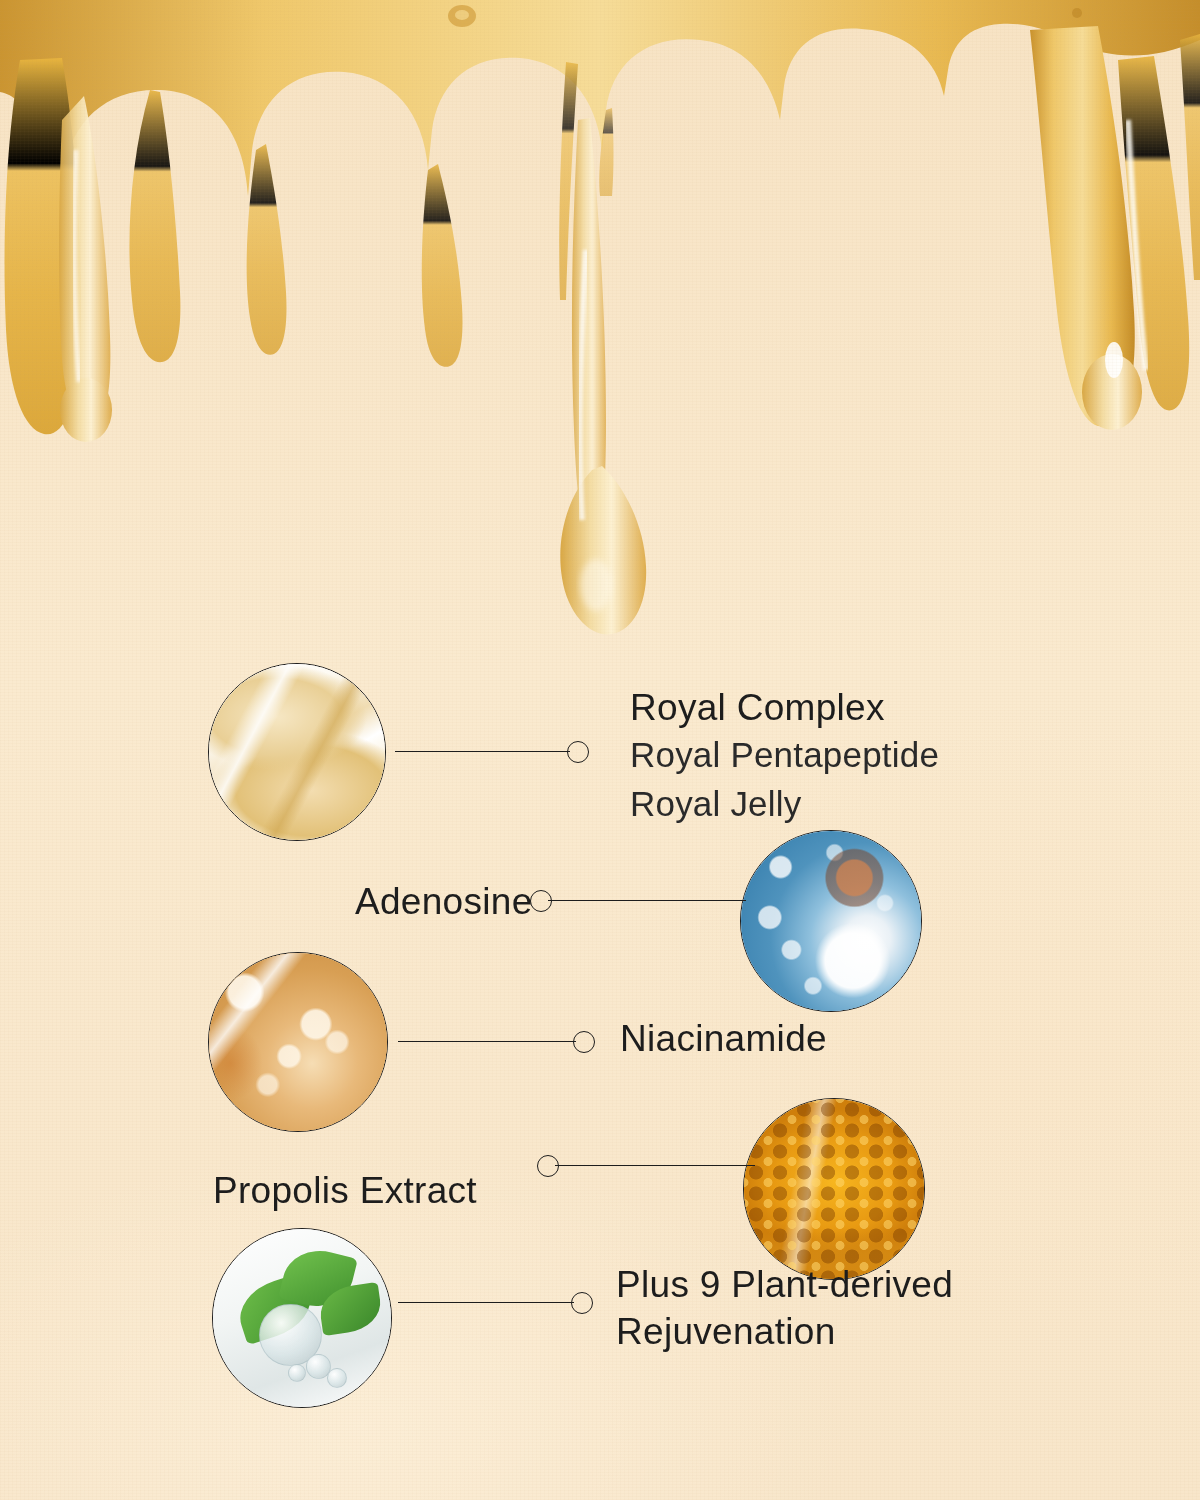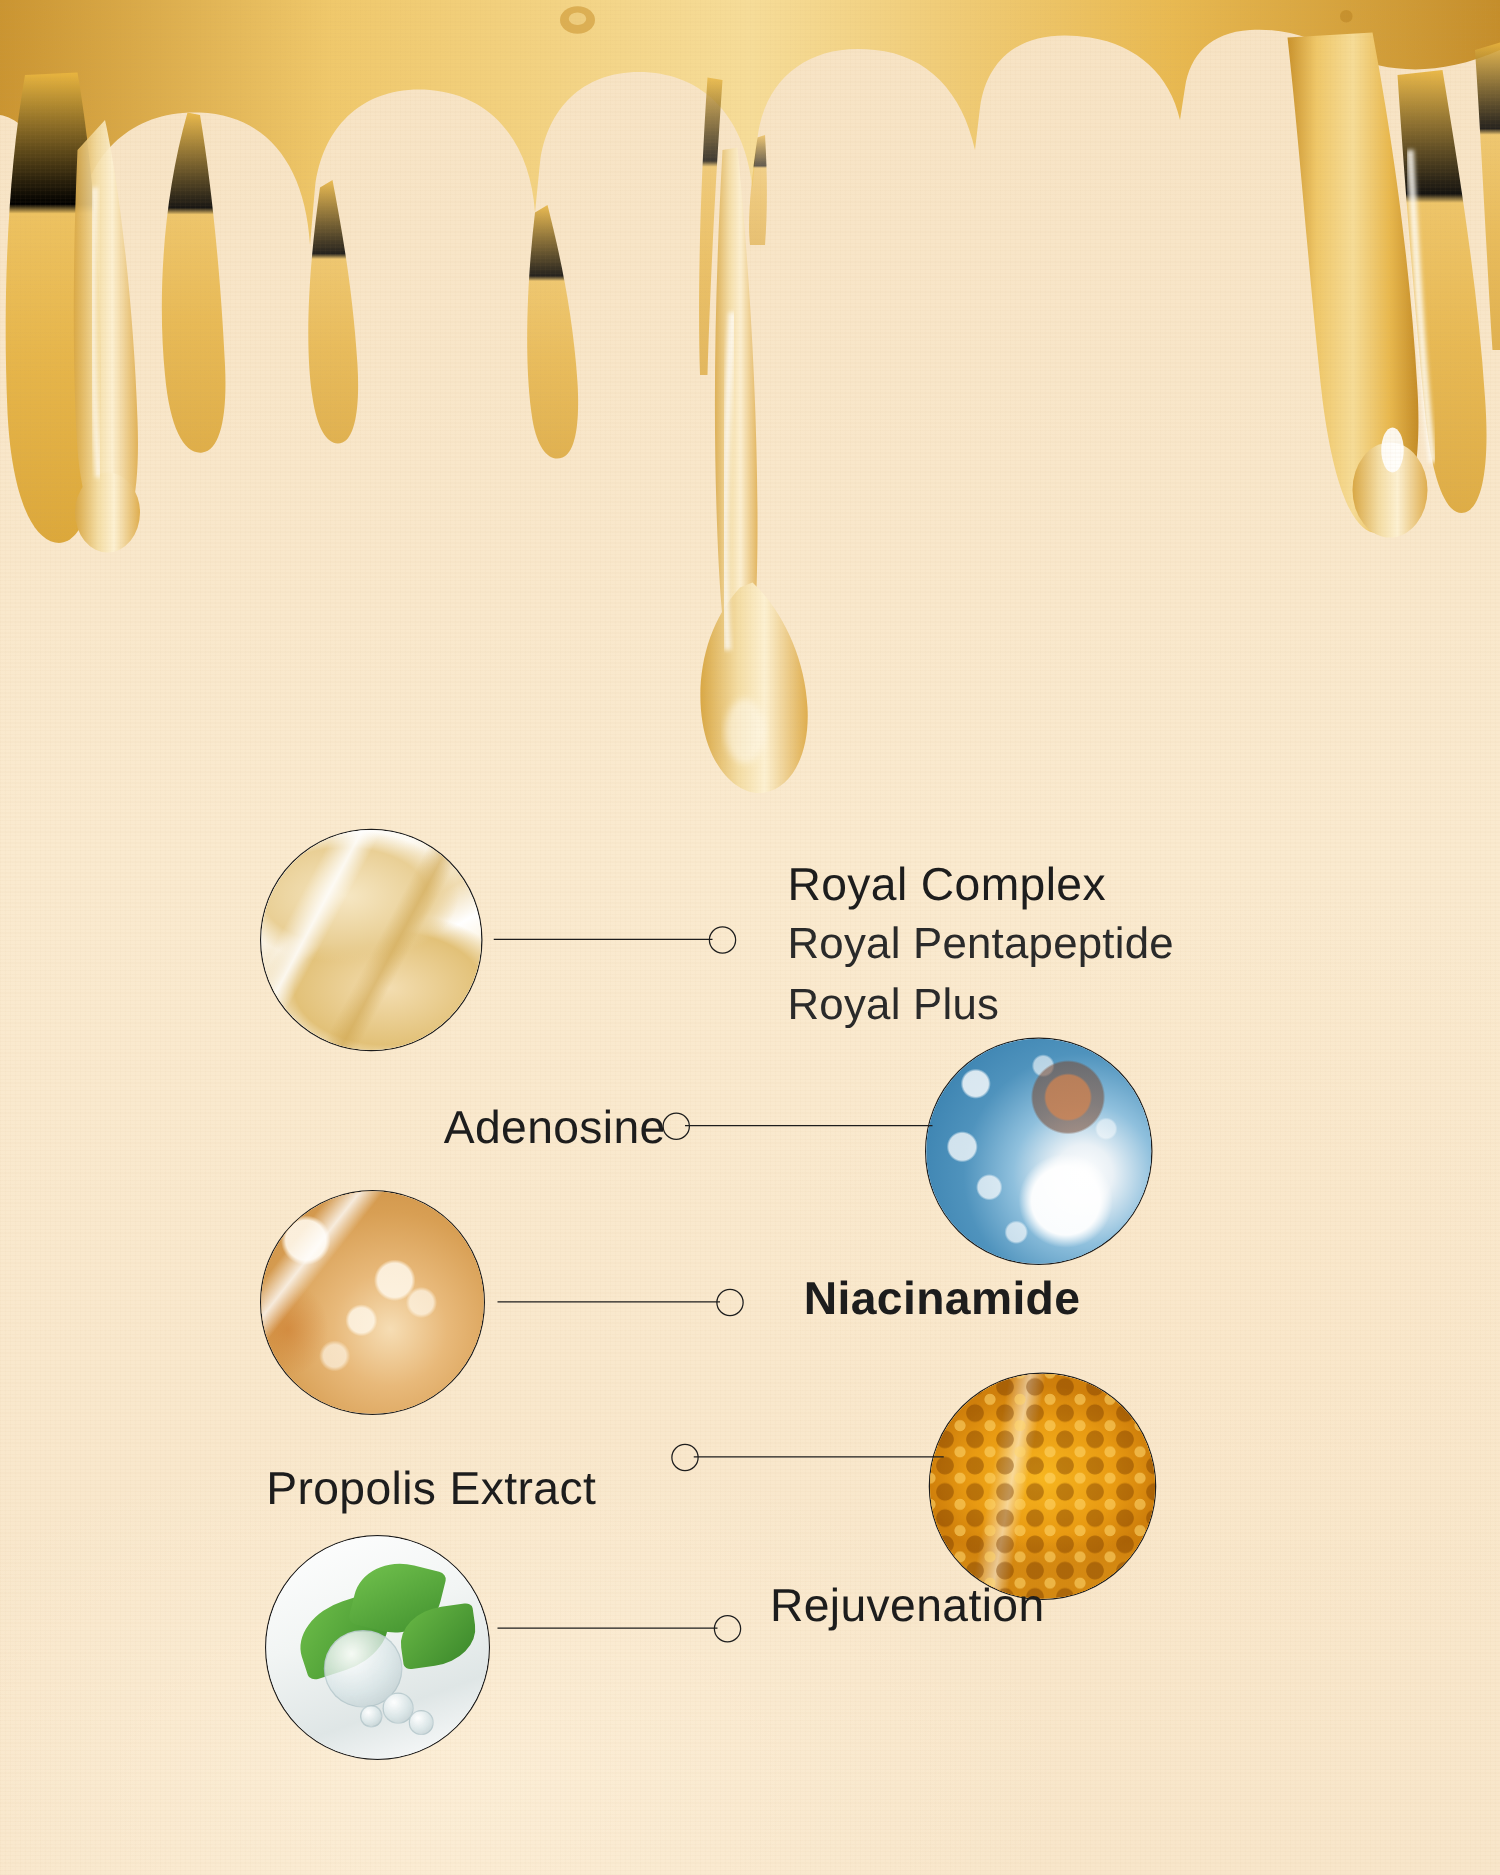--- a/index.html
+++ b/index.html
@@ -253,7 +253,7 @@
     <div class="label" style="left:630px;top:687px;">
       <div class="head">Royal Complex</div>
       <div class="sub">Royal Pentapeptide</div>
-      <div class="sub">Royal Plus</div>
+      <div class="sub">Royal Jelly</div>
     </div>
 
     <div class="thumb" style="left:740px;top:830px;width:180px;height:180px;">

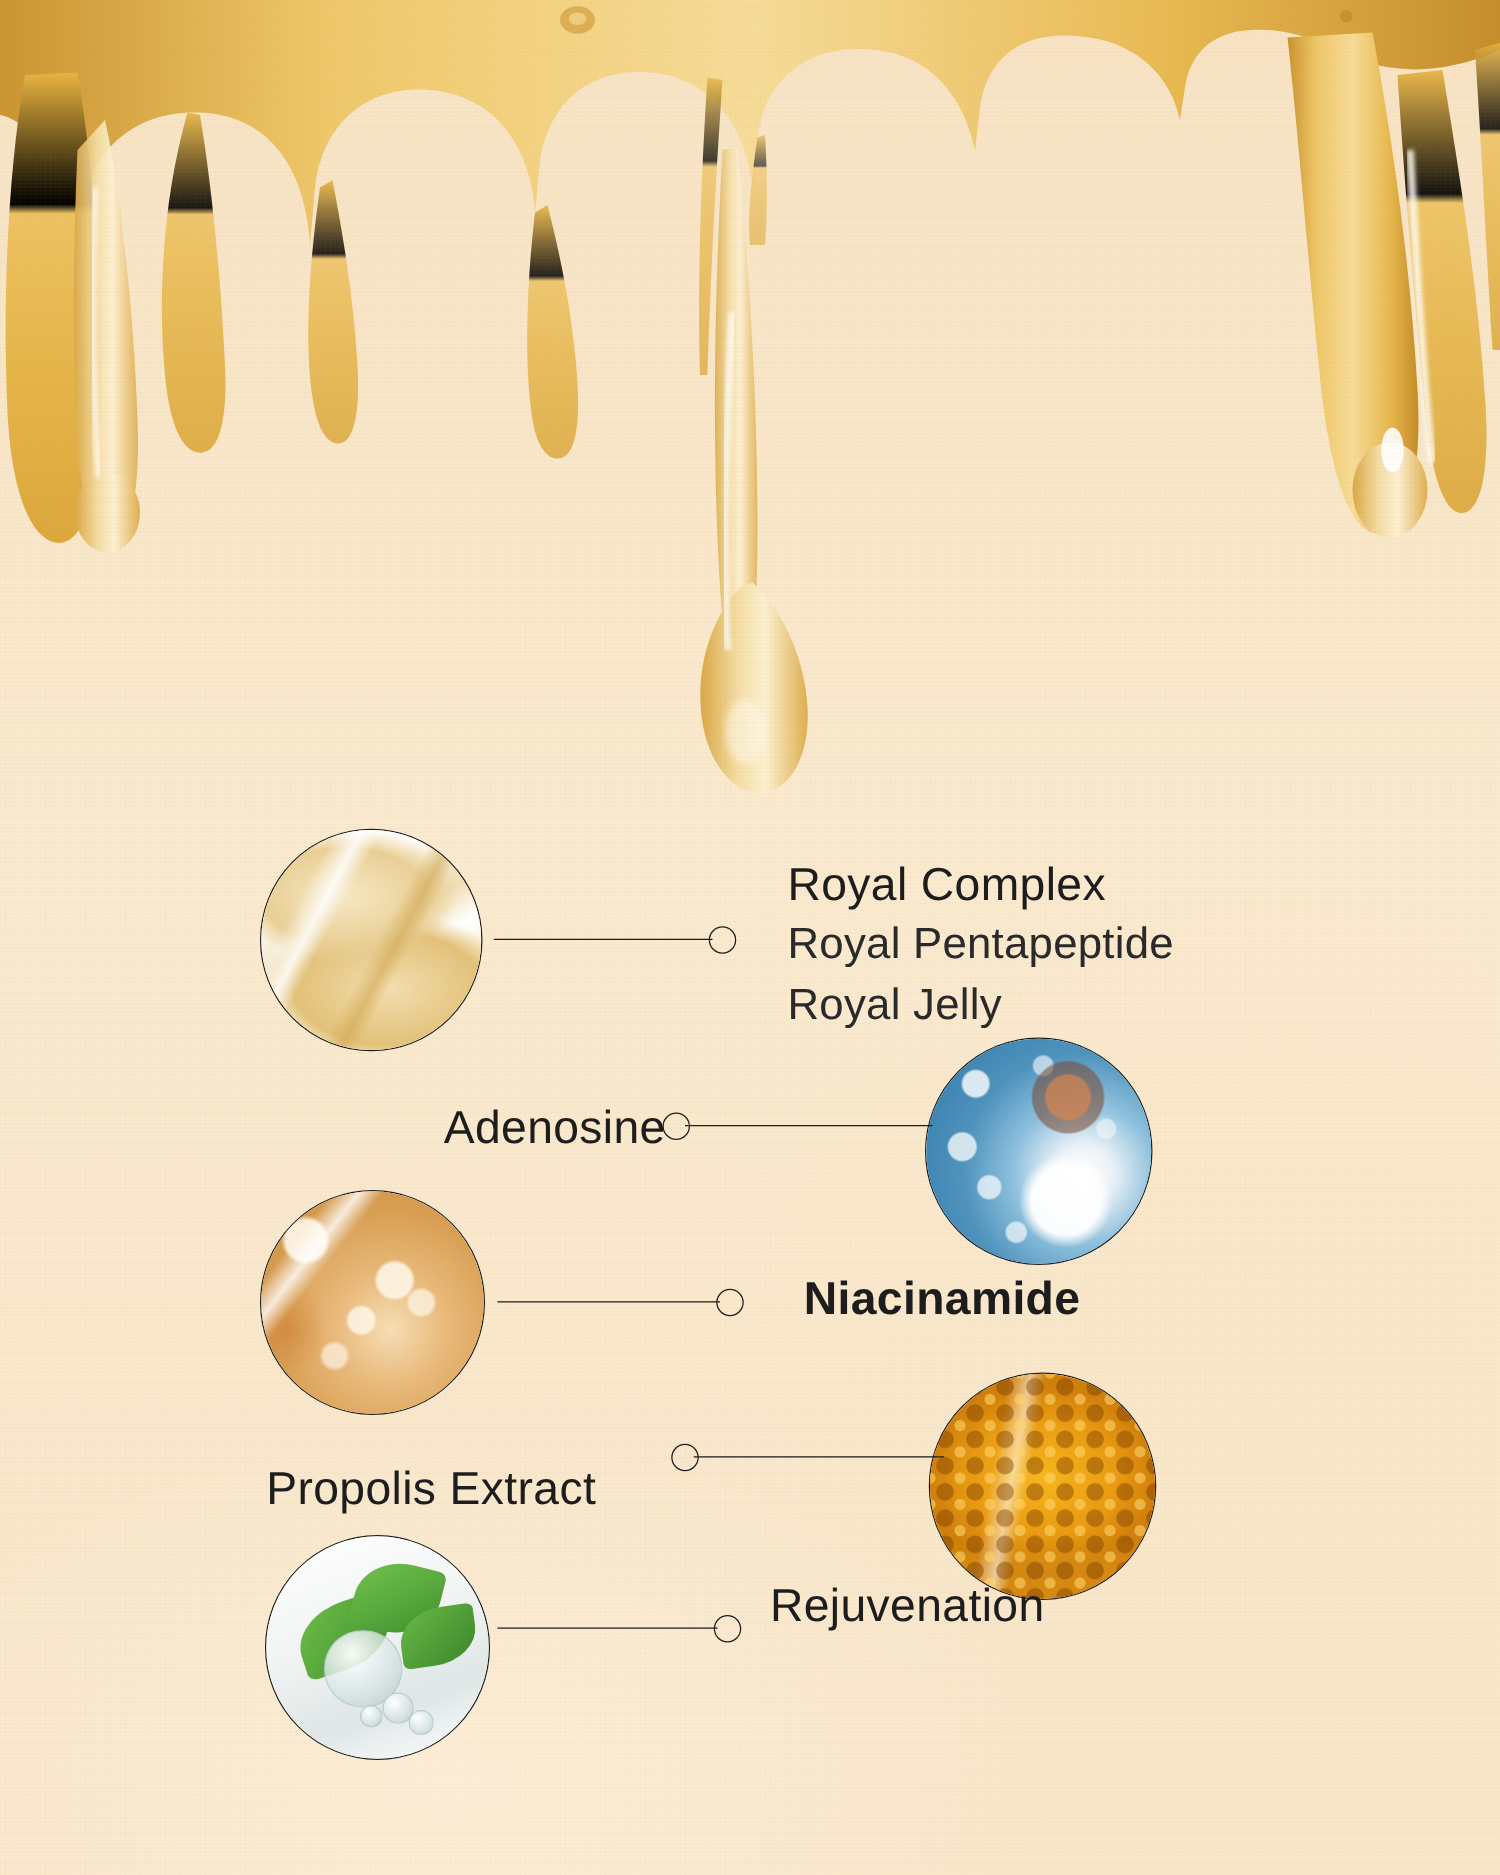--- a/index.html
+++ b/index.html
@@ -274,7 +274,7 @@
       <div class="ln" style="left:0;width:178px;"></div>
       <div class="dot" style="left:175px;"></div>
     </div>
-    <div class="label" style="left:643px;top:1018px;font-weight:bold;">
+    <div class="label" style="left:620px;top:1018px;">
       <div class="head">Niacinamide</div>
     </div>
 

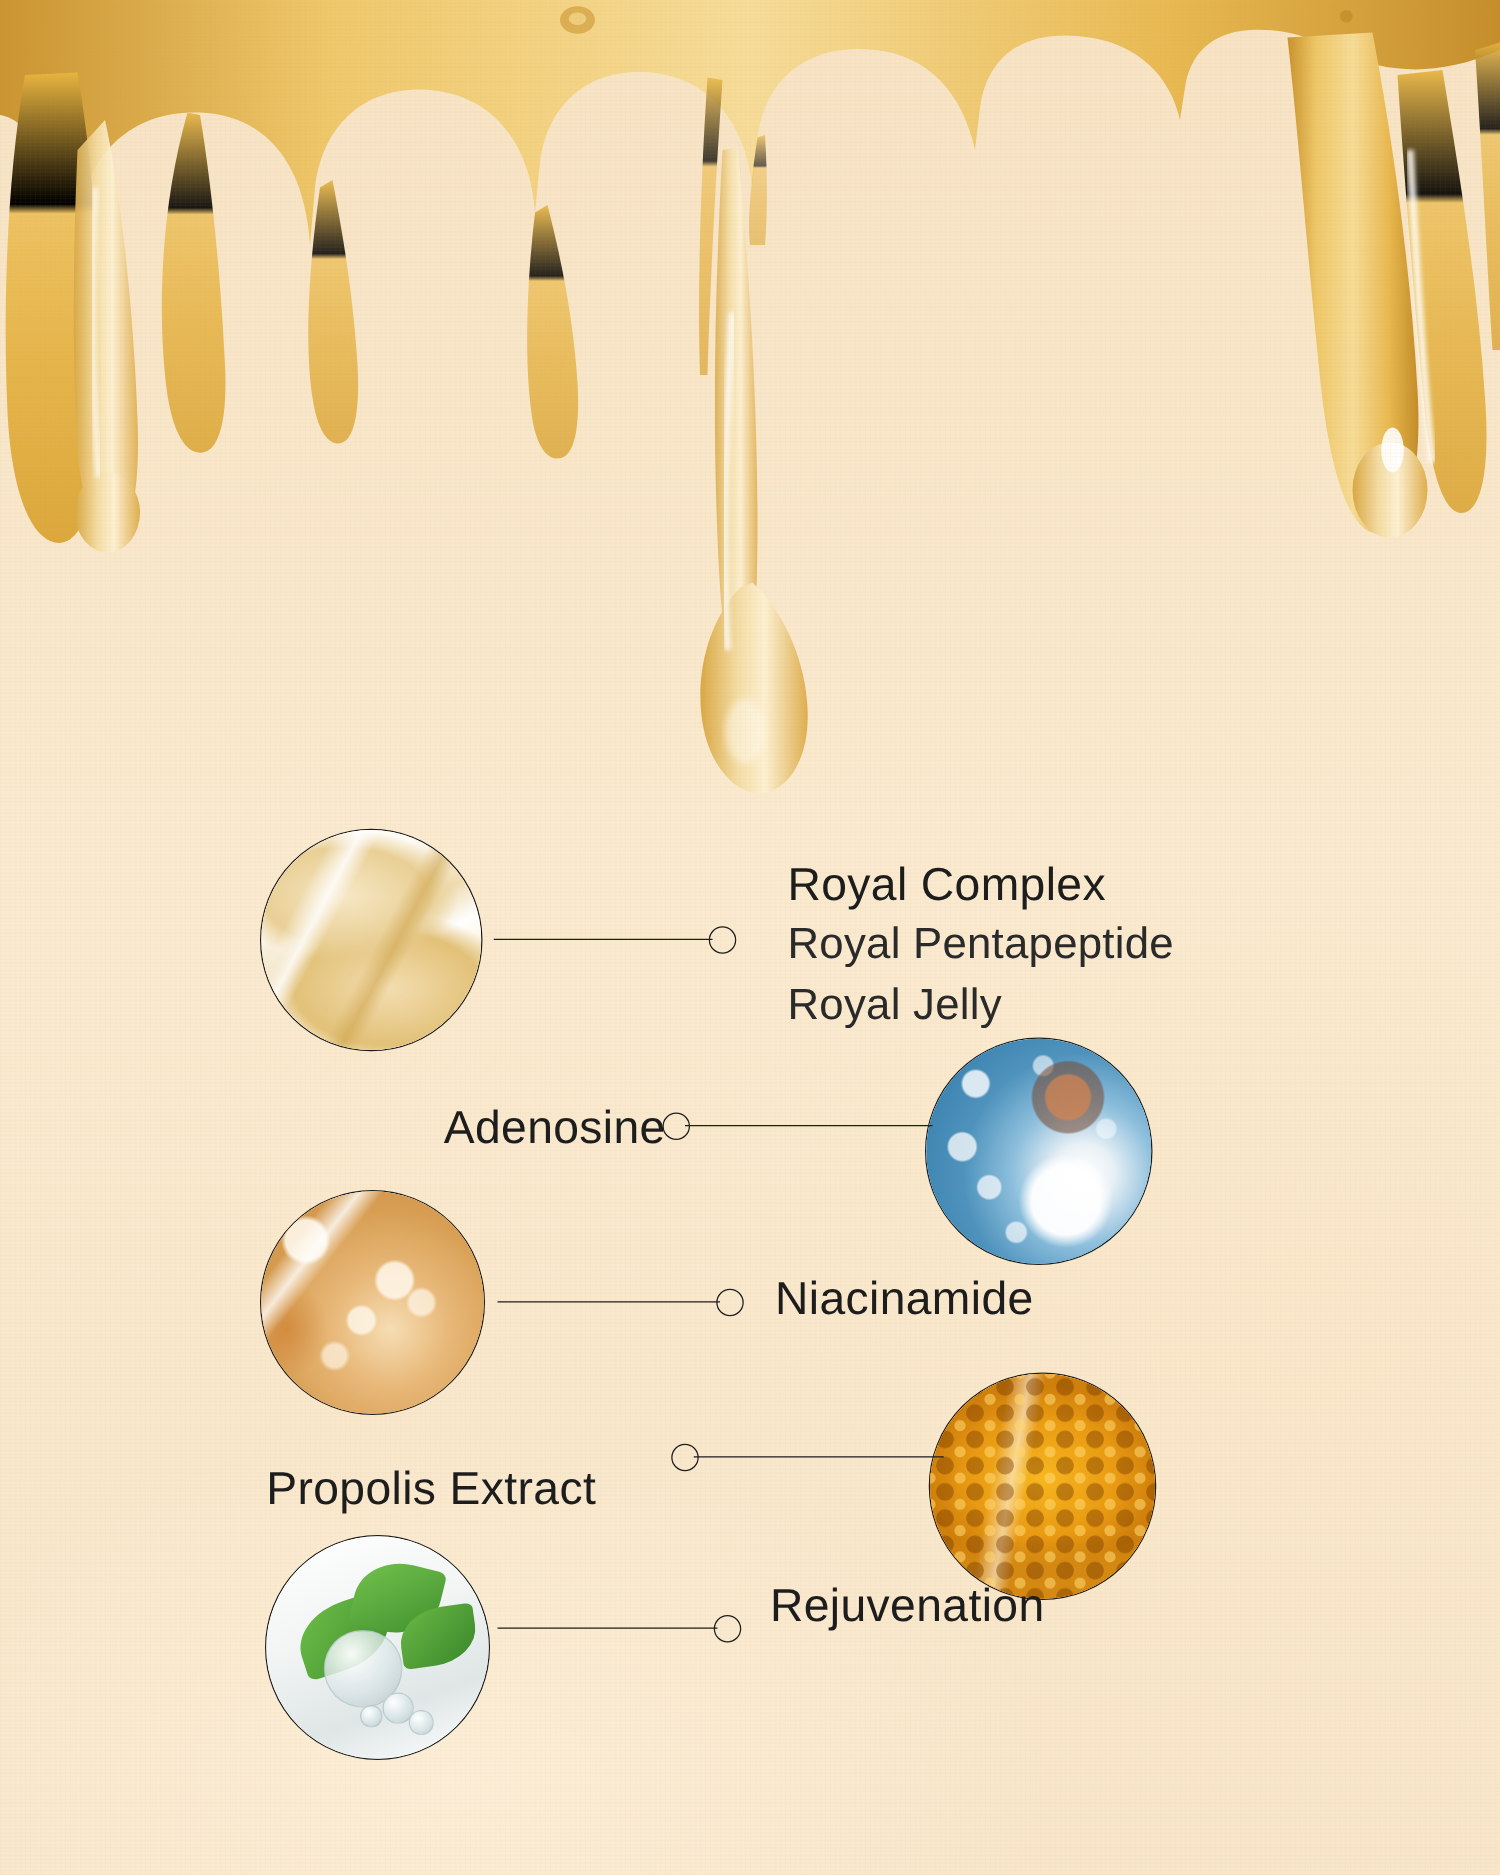--- a/index.html
+++ b/index.html
@@ -310,6 +310,7 @@
       <div class="dot" style="left:173px;"></div>
     </div>
     <div class="label two" style="left:616px;top:1262px;">
+      <div class="head">Plus 9 Plant-derived</div>
       <div class="head">Rejuvenation</div>
     </div>
 

